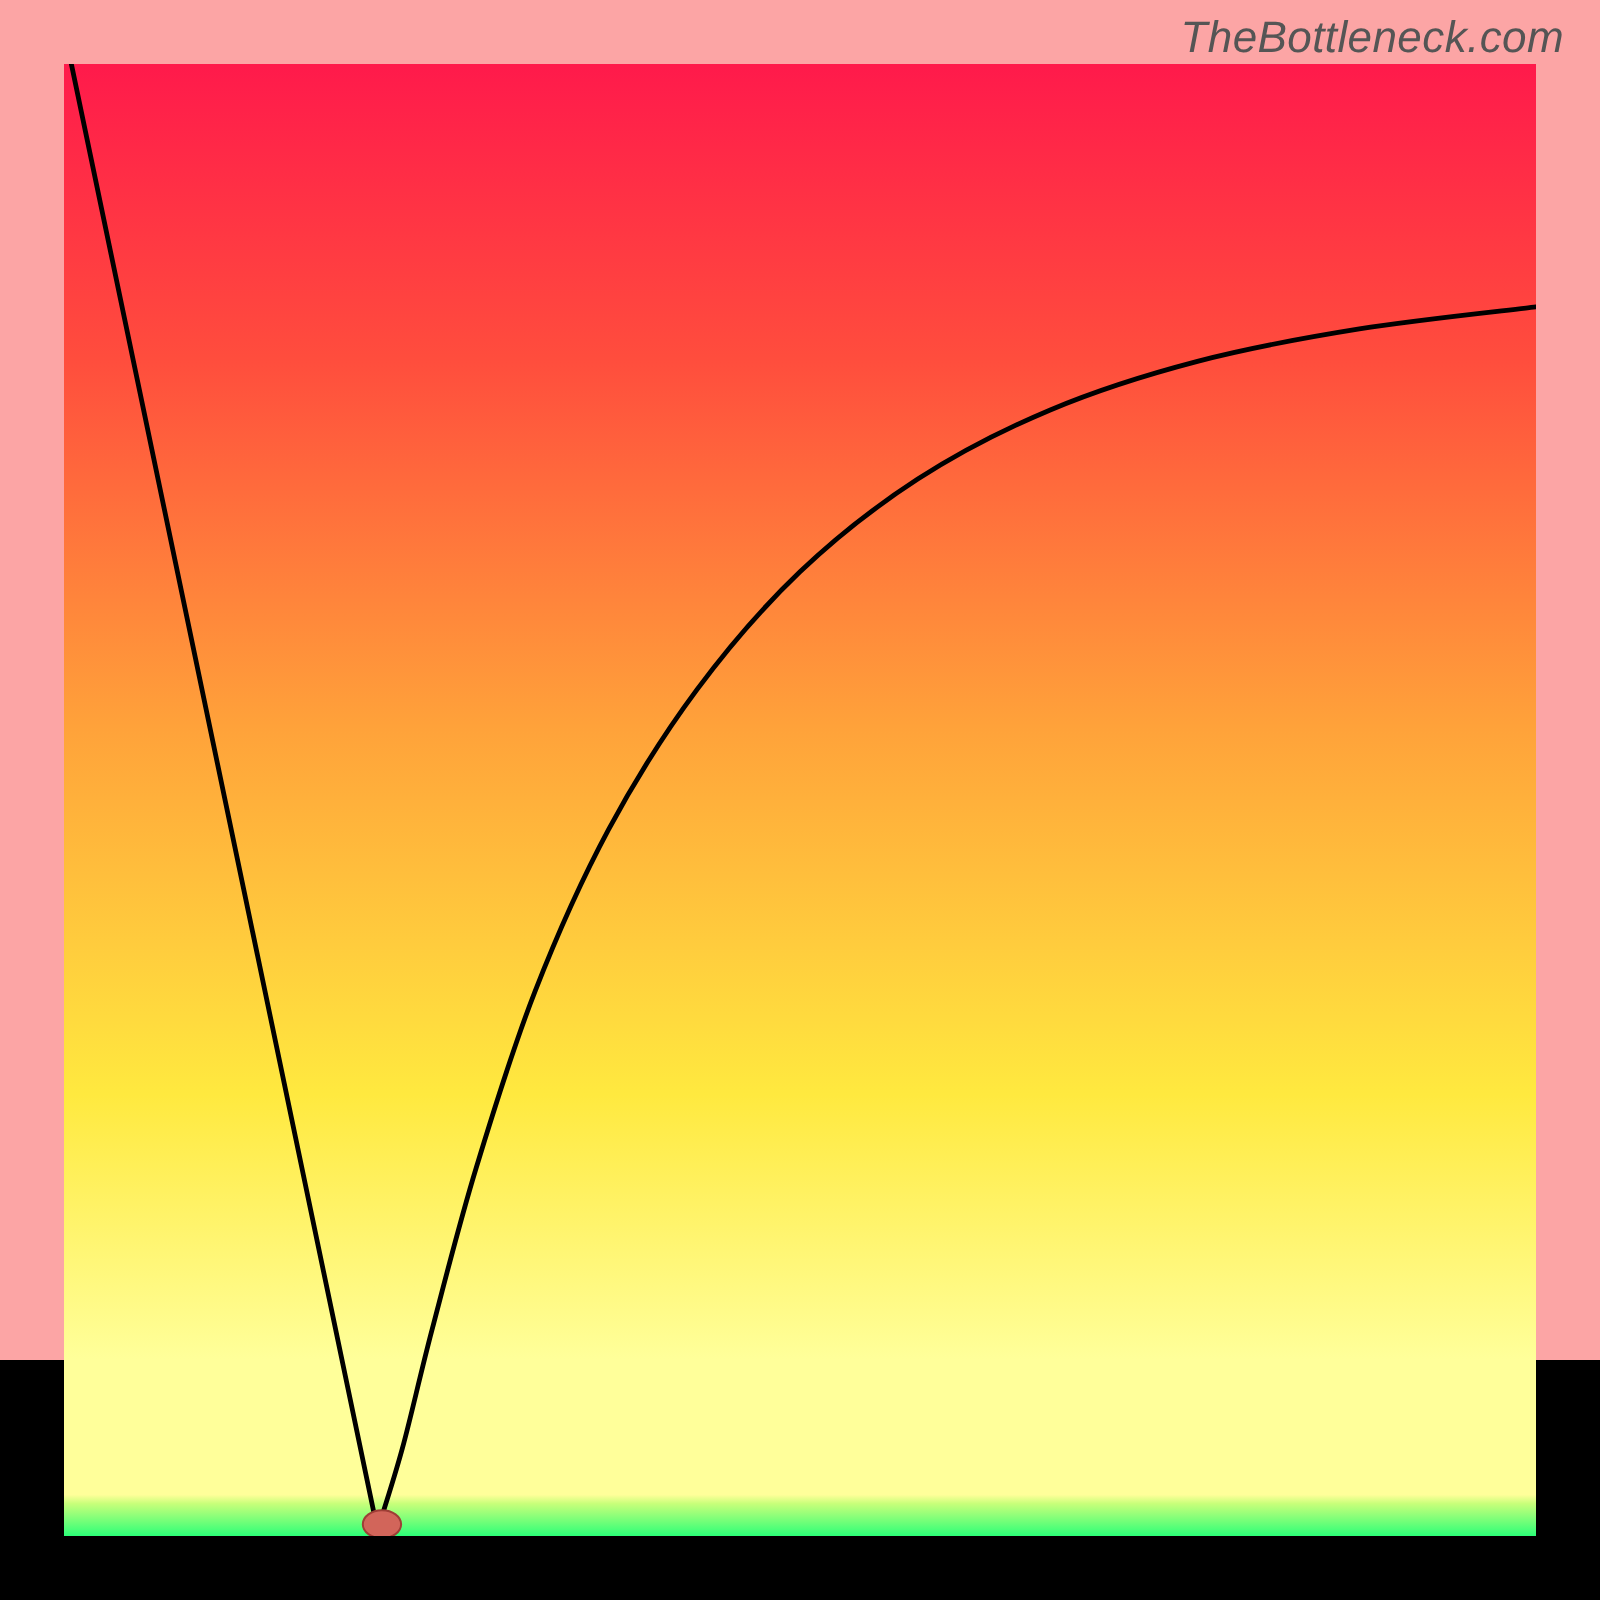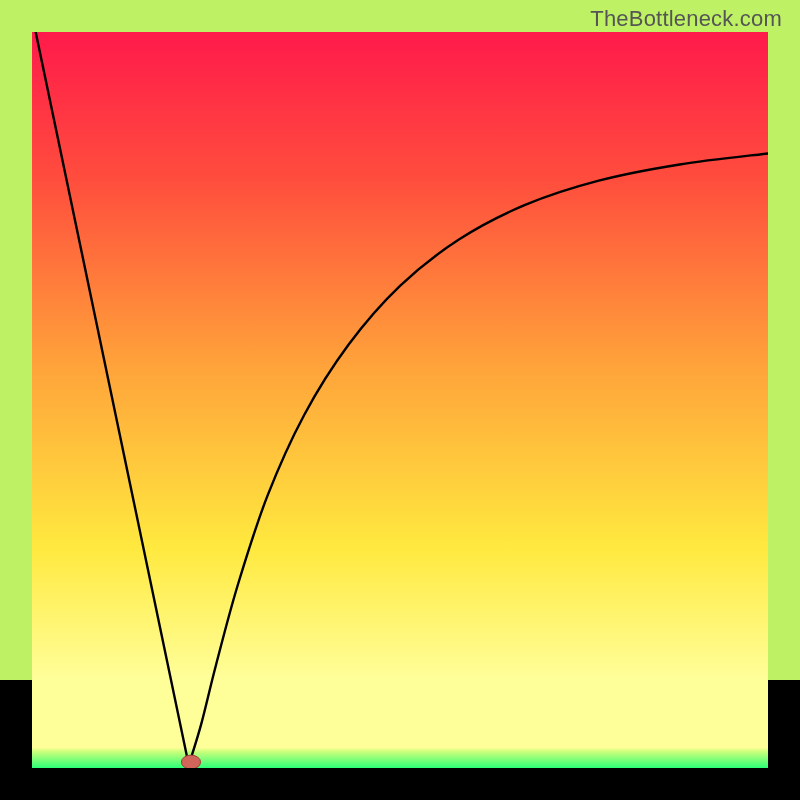--- a/index.html
+++ b/index.html
@@ -15,7 +15,8 @@
     position: relative;
     width: 800px;
     height: 680px;
-    background: #bef264;
+    background: #fca5a5;
+    font-style: italic;
   }
   .plot-area {
     position: absolute;

